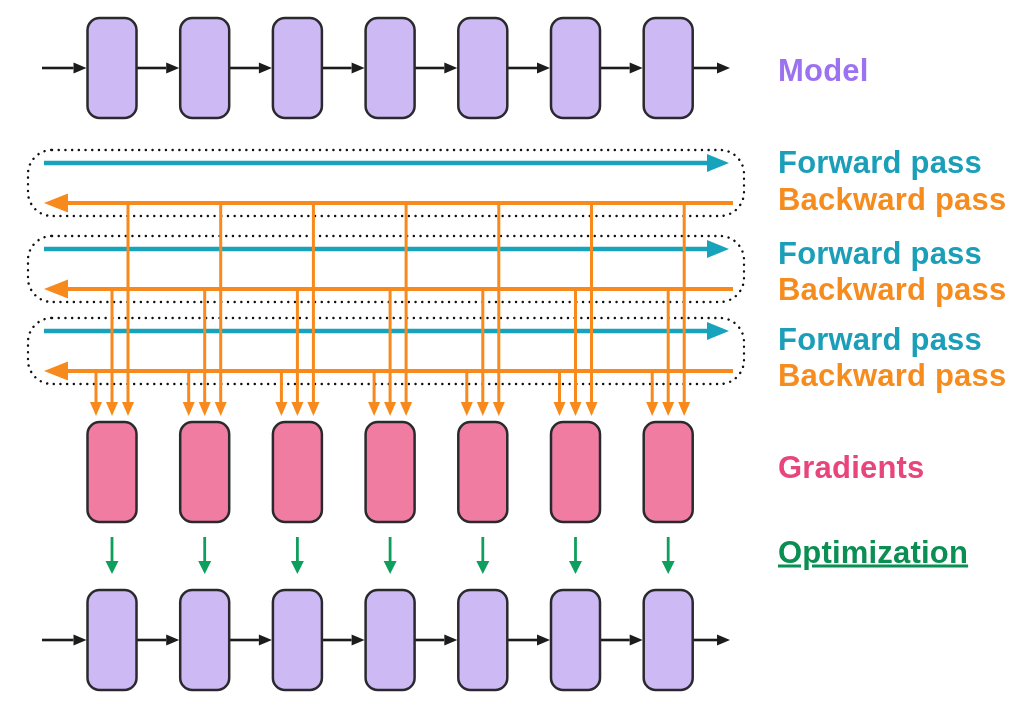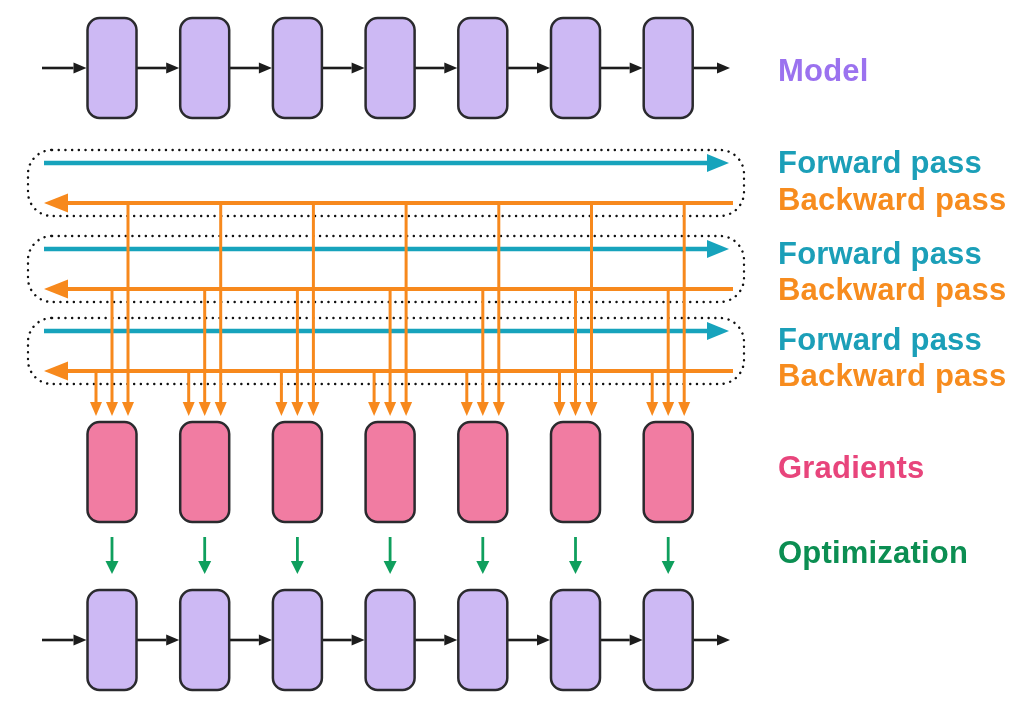--- a/index.html
+++ b/index.html
@@ -178,7 +178,7 @@
       <div class="side-label" style="top: 339px; color: rgb(27, 159, 184);">Forward pass</div>
       <div class="side-label" style="top: 375px; color: rgb(247, 140, 30);">Backward pass</div>
       <div class="side-label" style="top: 467px; color: rgb(232, 69, 124); text-align: center;">Gradients</div>
-      <div class="side-label" style="top: 552px; color: rgb(11, 142, 82);">Optimization</div>
+      <div class="side-label" style="top: 552px; color: rgb(11, 142, 82); text-decoration: underline;">Optimization</div>
     </div>
 </div>
 

